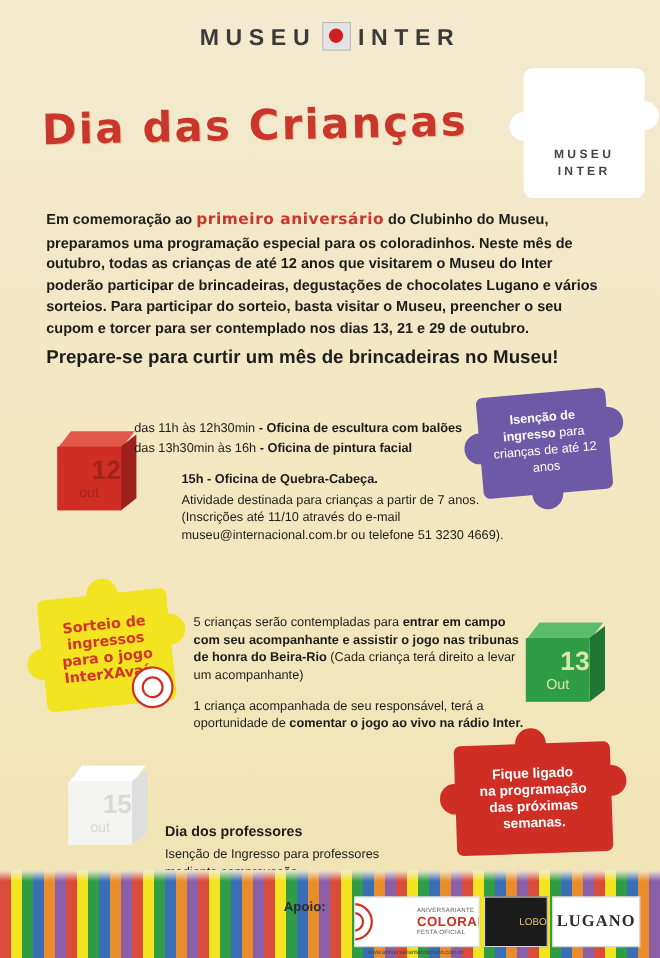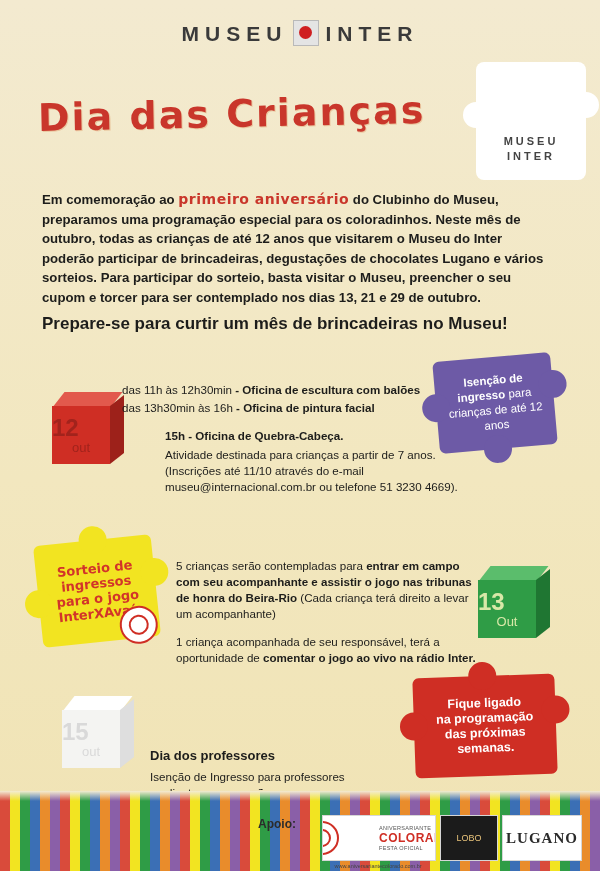--- a/index.html
+++ b/index.html
@@ -200,7 +200,7 @@
     position: absolute;
     left: 0; top: 22px;
     width: 58px;
-    text-align: left;
+    text-align: right;
     font-size: 24px;
     font-weight: bold;
   }

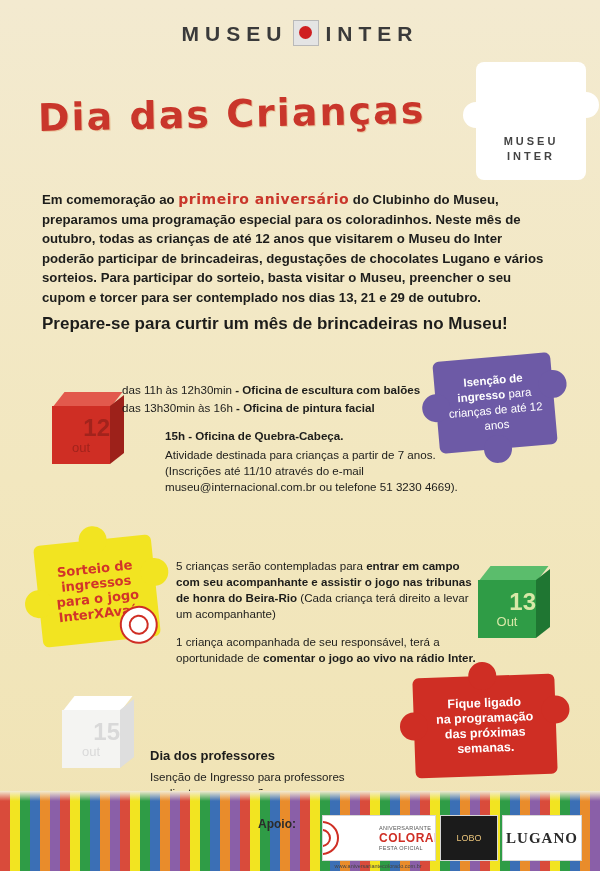--- a/index.html
+++ b/index.html
@@ -383,7 +383,7 @@
     overflow: hidden;
   }
   #logo-colorado { left: 322px; width: 112px; height: 44px; }
-  #logo-lobo { left: 440px; width: 56px; height: 44px; background: #1b1b1b; color:#e8c37a; }
+  #logo-lobo { left: 440px; width: 56px; height: 44px; background: #1b1b1b; color:#e8c37a;justify-content:flex-end; }
   #logo-lugano { left: 502px; width: 78px; height: 44px; }
   .colorado-seal {
     width: 30px; height: 30px;

